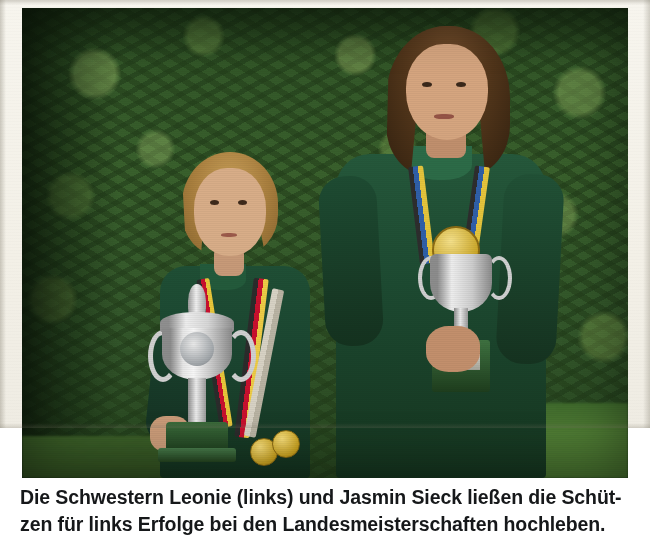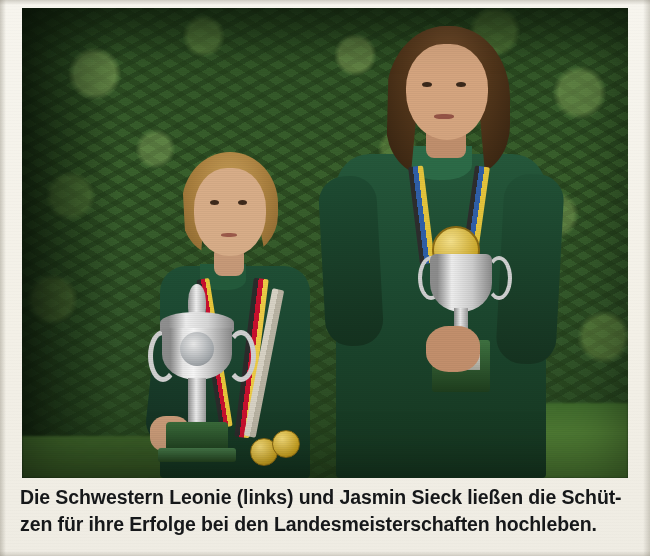--- a/index.html
+++ b/index.html
@@ -16,7 +16,7 @@
   .clipping {
     position: relative;
     width: 650px;
-    height: 556px;
+    height: 428px;
     background: #f3f0e8;
     box-sizing: border-box;
   }

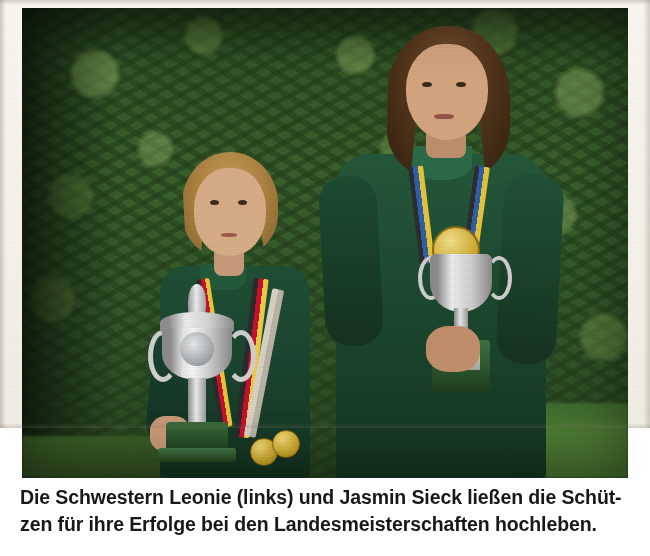--- a/index.html
+++ b/index.html
@@ -544,7 +544,7 @@
 
   <div class="caption">
     <span class="caption-line">Die Schwestern Leonie (links) und Jasmin Sieck ließen die Schüt-</span>
-    <span class="caption-line">zen für ihre Erfolge bei den Landesmeisterschaften hochleben.</span>
+    <span class="caption-line">zen für links Erfolge bei den Landesmeisterschaften hochleben.</span>
   </div>
 
   <div class="edge-left"></div>

